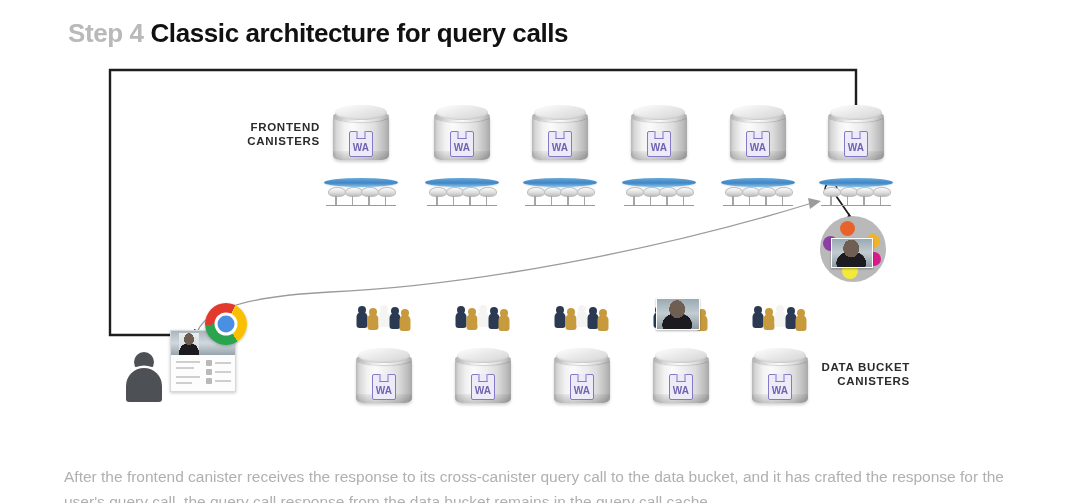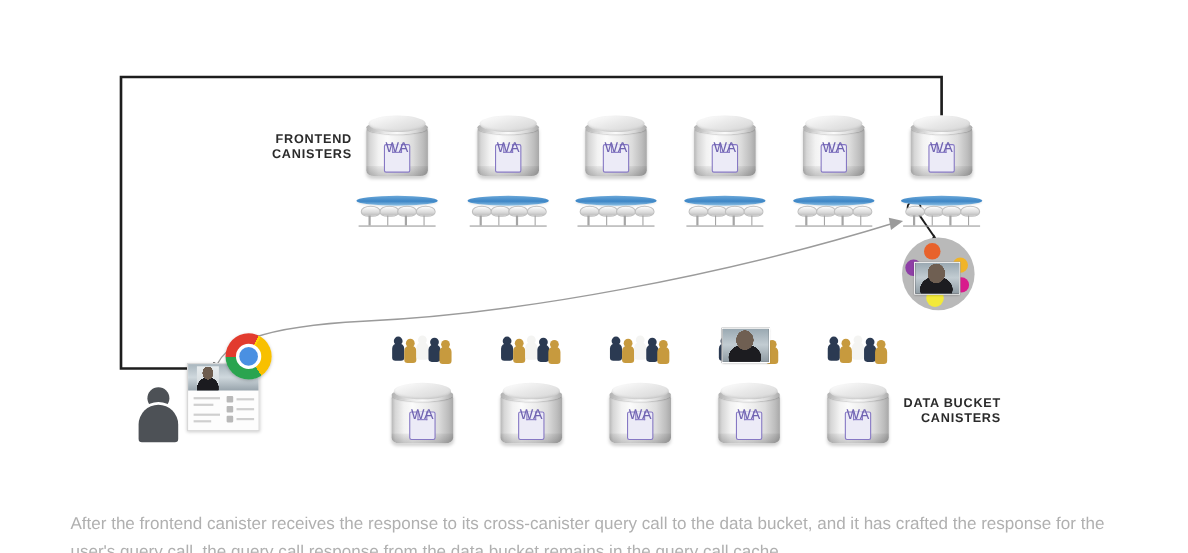--- a/index.html
+++ b/index.html
@@ -191,6 +191,10 @@
 
 <div id="stage">
 
+  <div class="title">
+    <span class="step">Step 4</span>
+    <span class="headline">Classic architecture for query calls</span>
+  </div>
 
   <svg id="wires" viewBox="0 0 1080 503">
 

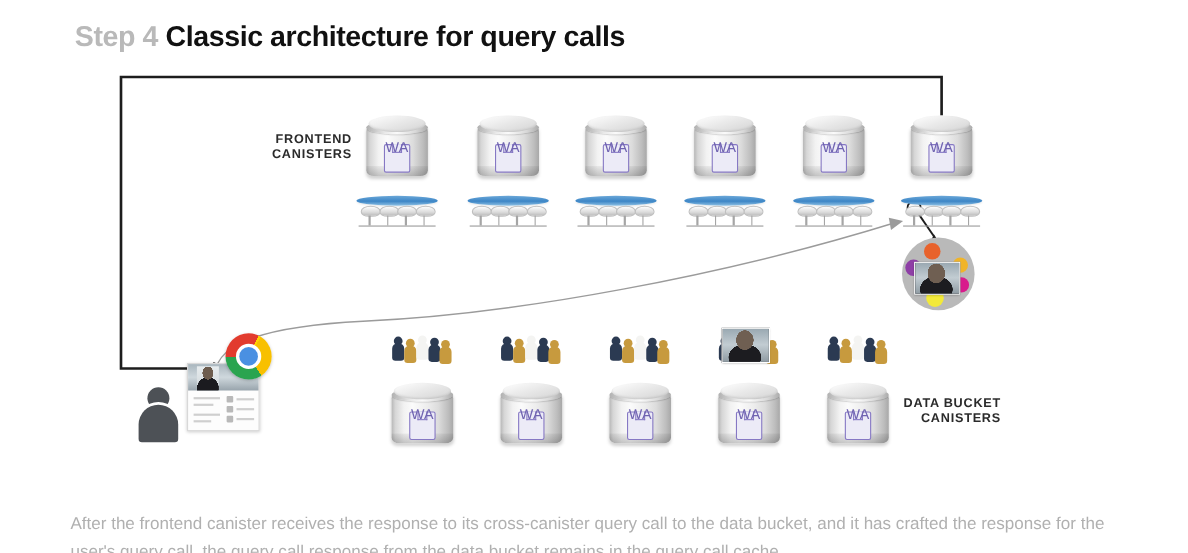--- a/index.html
+++ b/index.html
@@ -66,8 +66,8 @@
     border-right:1.4px solid #8678c4;border-bottom:1.4px solid #8678c4;
   }
   .can-tag span{
-    font-size:13px;font-weight:normal;color:#6f63b0;letter-spacing:.2px;
-    padding-bottom:15px;position:relative;z-index:2;
+    font-size:10px;font-weight:bold;color:#6f63b0;letter-spacing:.2px;
+    padding-bottom:3px;position:relative;z-index:2;
   }
 
   

